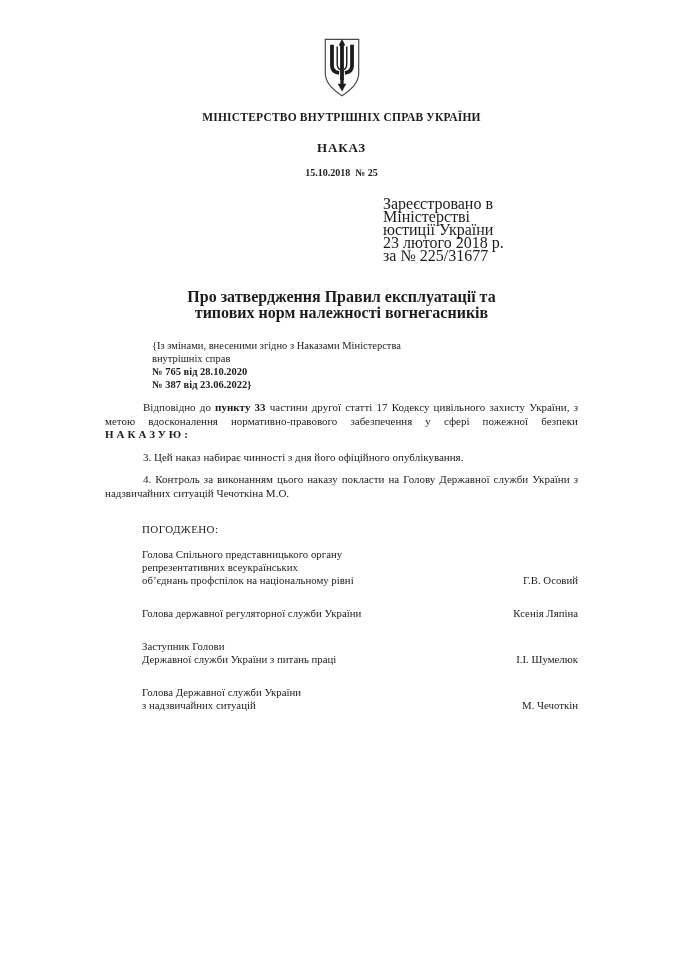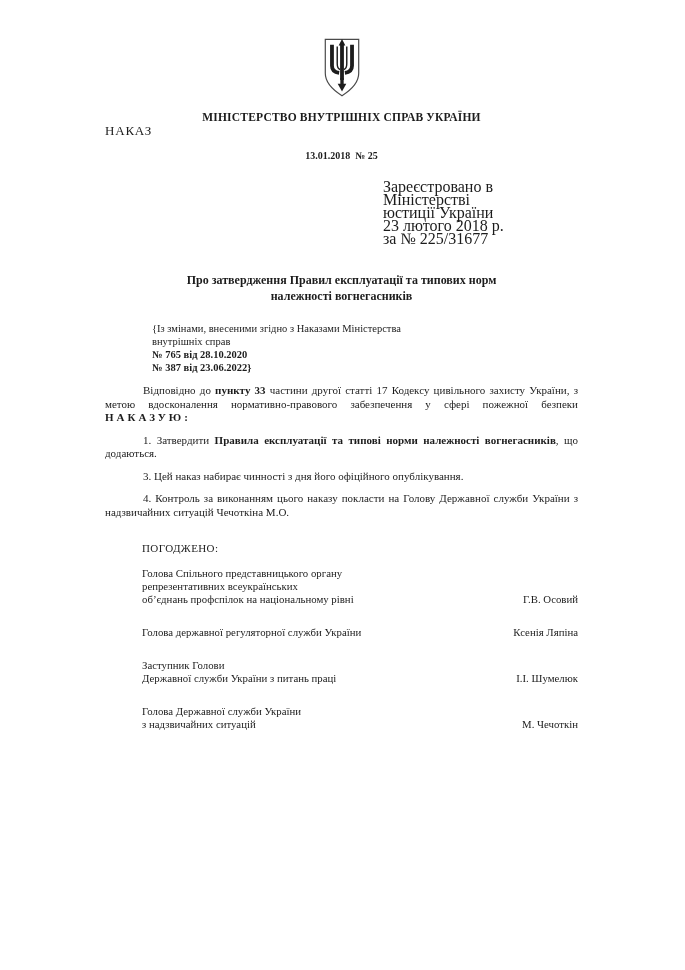--- a/index.html
+++ b/index.html
@@ -12,7 +12,7 @@
   .content{padding:0 107px 0 105px;}
   .emblem-wrap{width:48px;margin:37px auto 0;}
   .ministry{margin-top:7px;text-align:center;font-weight:bold;font-size:11.5px;letter-spacing:.2px;}
-  .doctype{text-align:left;font-weight:normal;font-size:13px;letter-spacing:.8px;}
+  .doctype{margin-top:17px;text-align:center;font-weight:bold;font-size:13px;letter-spacing:.8px;}
   .date-line{margin-top:11px;text-align:center;font-weight:bold;font-size:10px;white-space:pre;}
   .registration{margin-top:19px;margin-left:278px;font-weight:normal;font-size:16px;line-height:13px;}
   .doc-title{margin:27px auto 0;max-width:360px;text-align:center;font-weight:bold;font-size:12px;line-height:16px;}

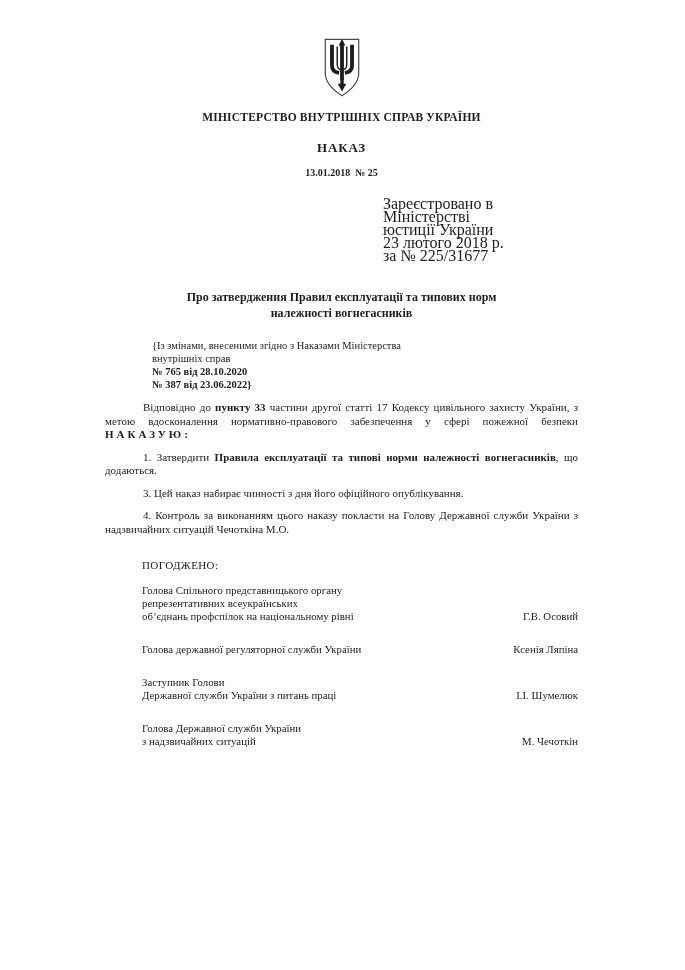--- a/index.html
+++ b/index.html
@@ -57,7 +57,7 @@
 
     <div class="doctype">НАКАЗ</div>
 
-    <div class="date-line">13.01.2018  № 25</div>
+    <div class="date-line">15.10.2018  № 25</div>
 
     <div class="registration">
         <div>Зареєстровано в Міністерстві</div>

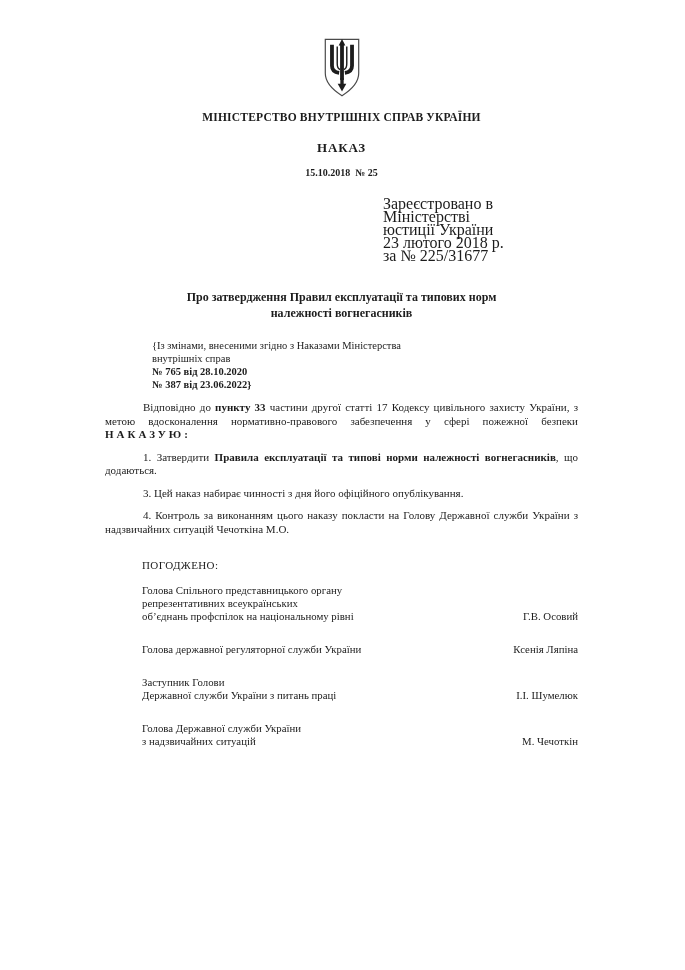--- a/index.html
+++ b/index.html
@@ -15,7 +15,7 @@
   .doctype{margin-top:17px;text-align:center;font-weight:bold;font-size:13px;letter-spacing:.8px;}
   .date-line{margin-top:11px;text-align:center;font-weight:bold;font-size:10px;white-space:pre;}
   .registration{margin-top:19px;margin-left:278px;font-weight:normal;font-size:16px;line-height:13px;}
-  .doc-title{margin:27px auto 0;max-width:360px;text-align:center;font-weight:bold;font-size:12px;line-height:16px;}
+  .doc-title{margin:27px auto 0;max-width:360px;text-align:center;font-weight:bold;font-size:16px;line-height:16px;}
   .amendments{margin-top:18px;margin-left:47px;font-size:10.5px;line-height:13px;}
   .amendments .b{font-weight:bold;}
   .body-text{margin-top:10px;}

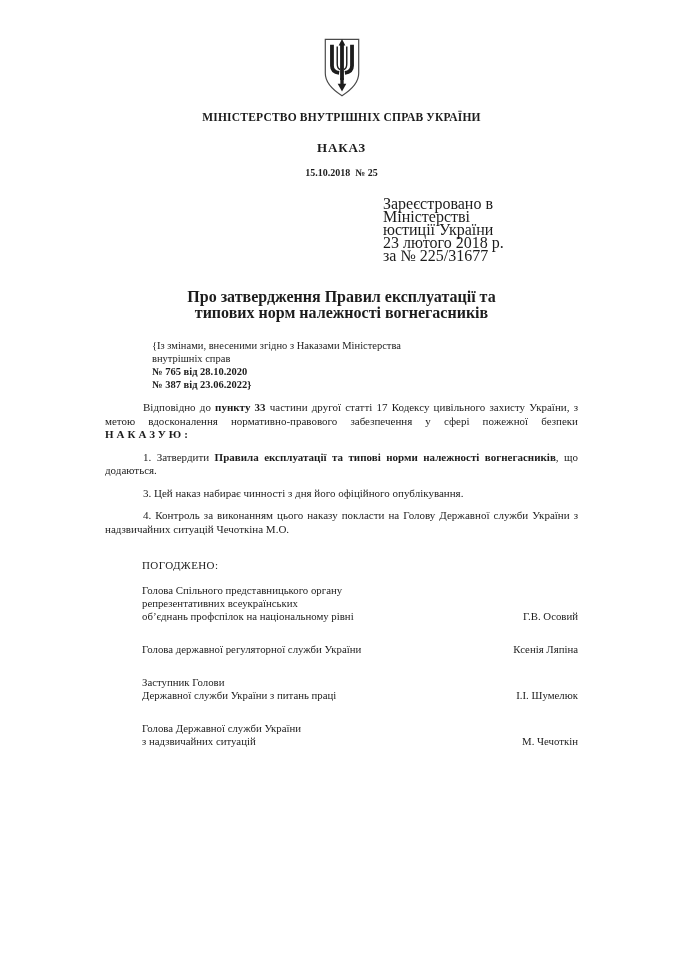--- a/index.html
+++ b/index.html
@@ -77,7 +77,6 @@
 
     <div class="body-text">
         <p><span>Відповідно до </span><span class="b">пункту 33</span><span> частини другої статті 17 Кодексу цивільного захисту України, з метою вдосконалення нормативно-правового забезпечення у сфері пожежної безпеки </span><span class="sp">НАКАЗУЮ:</span></p>
-        <p><span>1. Затвердити </span><span class="b">Правила експлуатації та типові норми належності вогнегасників</span><span>, що додаються.</span></p>
         <p><span>3. Цей наказ набирає чинності з дня його офіційного опублікування.</span></p>
         <p><span>4. Контроль за виконанням цього наказу покласти на Голову Державної служби України з надзвичайних ситуацій Чечоткіна М.О.</span></p>
       </div>

